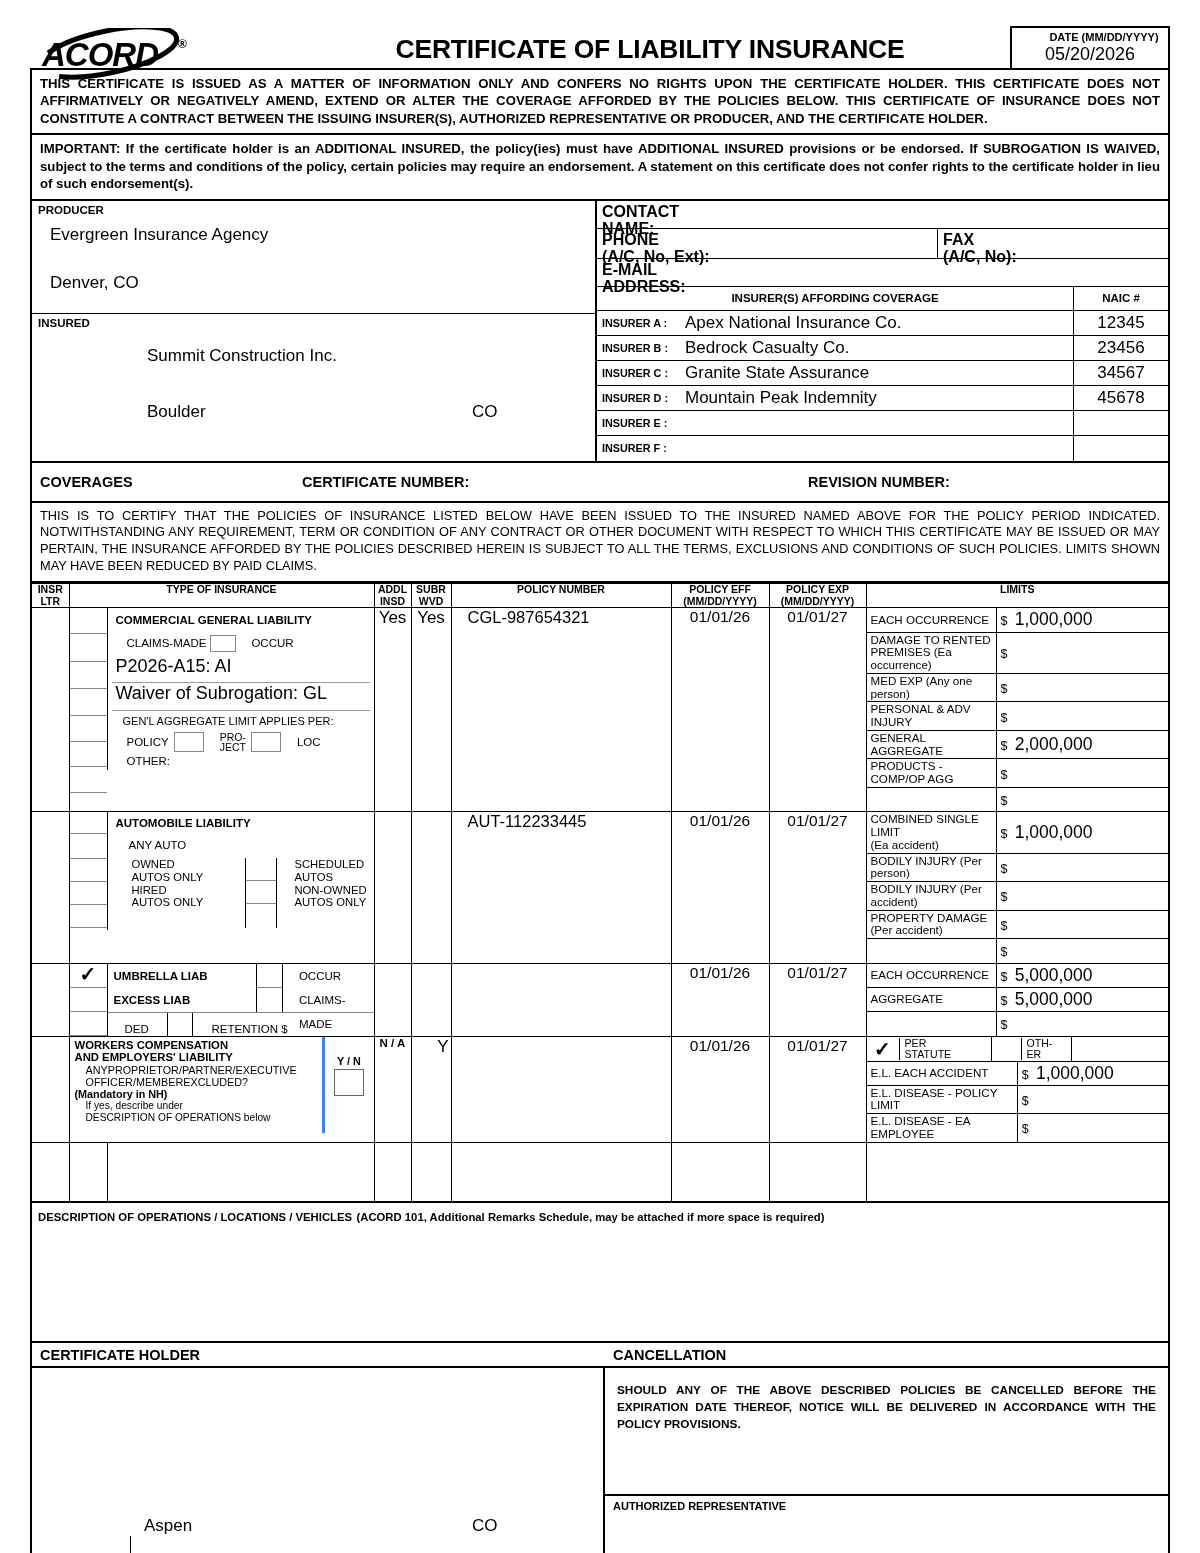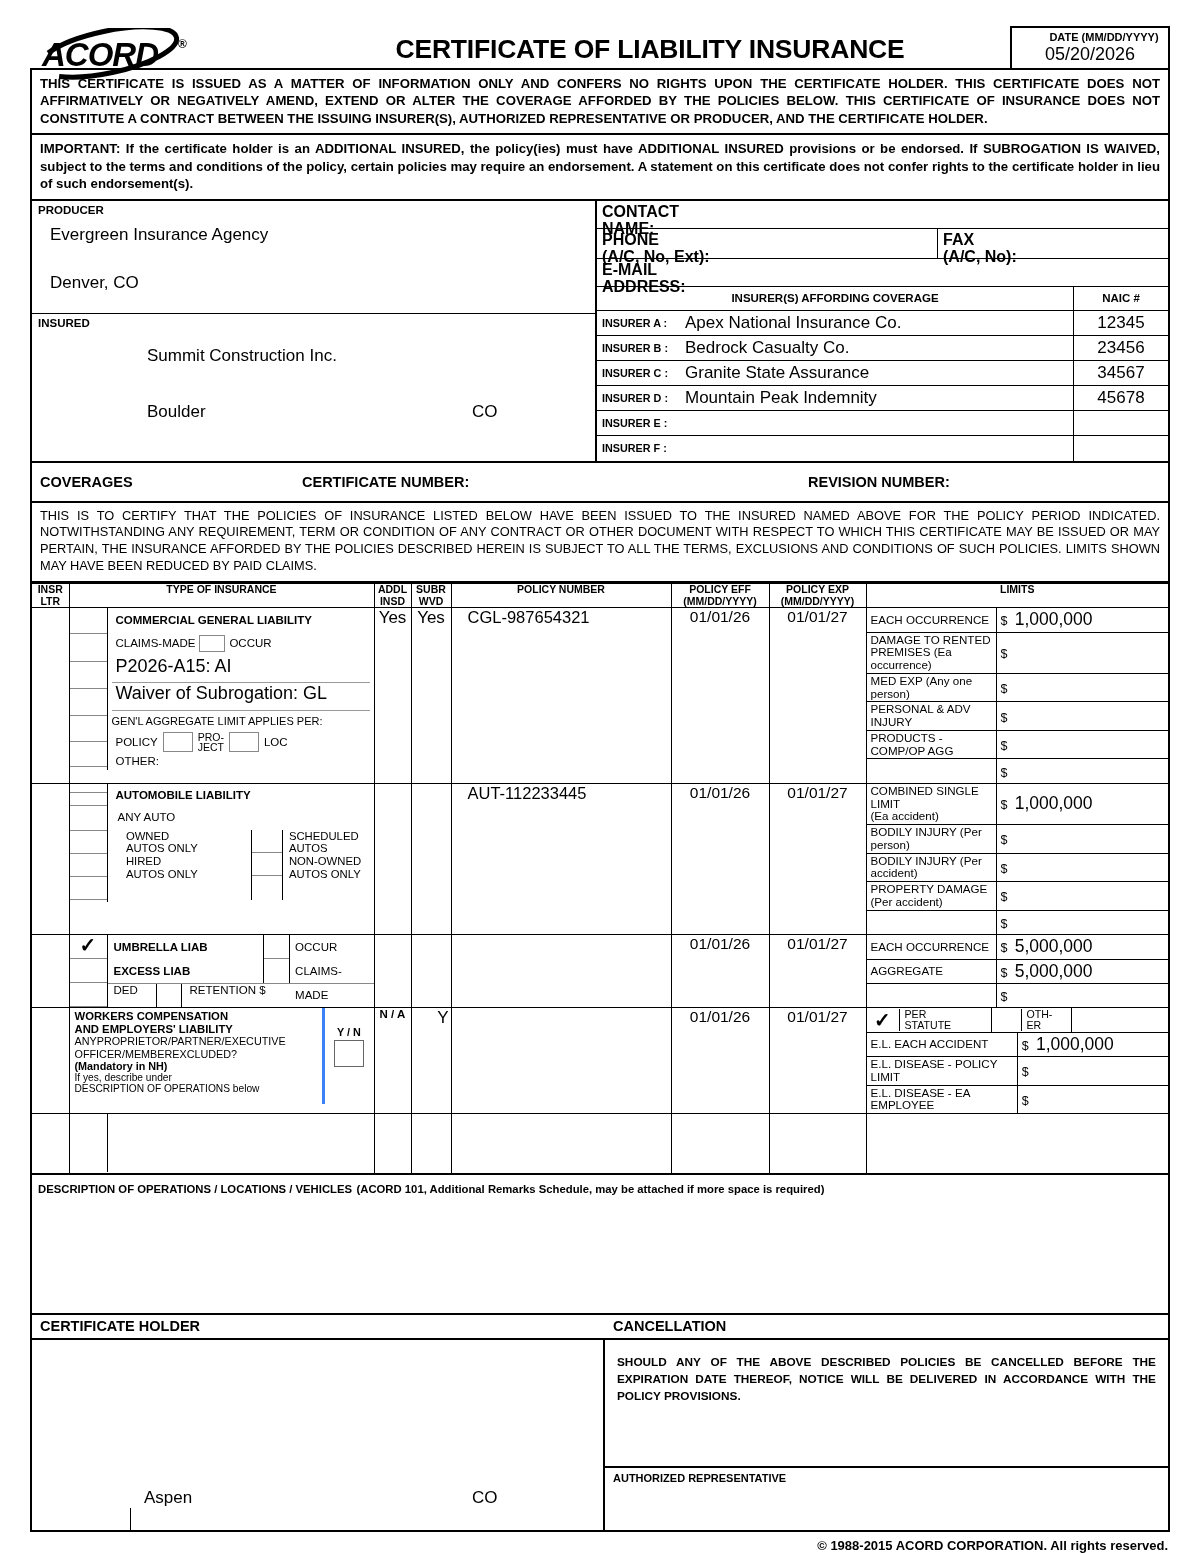--- a/index.html
+++ b/index.html
@@ -70,7 +70,7 @@
   .th { font-size:10.5px; font-weight:bold; text-align:center; line-height:1.1; padding:2px 1px; vertical-align:middle; }
   .center { text-align:center; }
   .vmid { vertical-align:middle; }
-  .tiny { font-size:10.2px; line-height:1.12; }
+  .tiny { font-size:10.2px; line-height:1.12;margin-left:11px; }
   .tiny-b { font-size:10.6px; font-weight:bold; line-height:1.12; }
   .date-val { font-size:15.5px; text-align:center; }
   .pol-num { font-size:16.5px; padding-left:16px; }

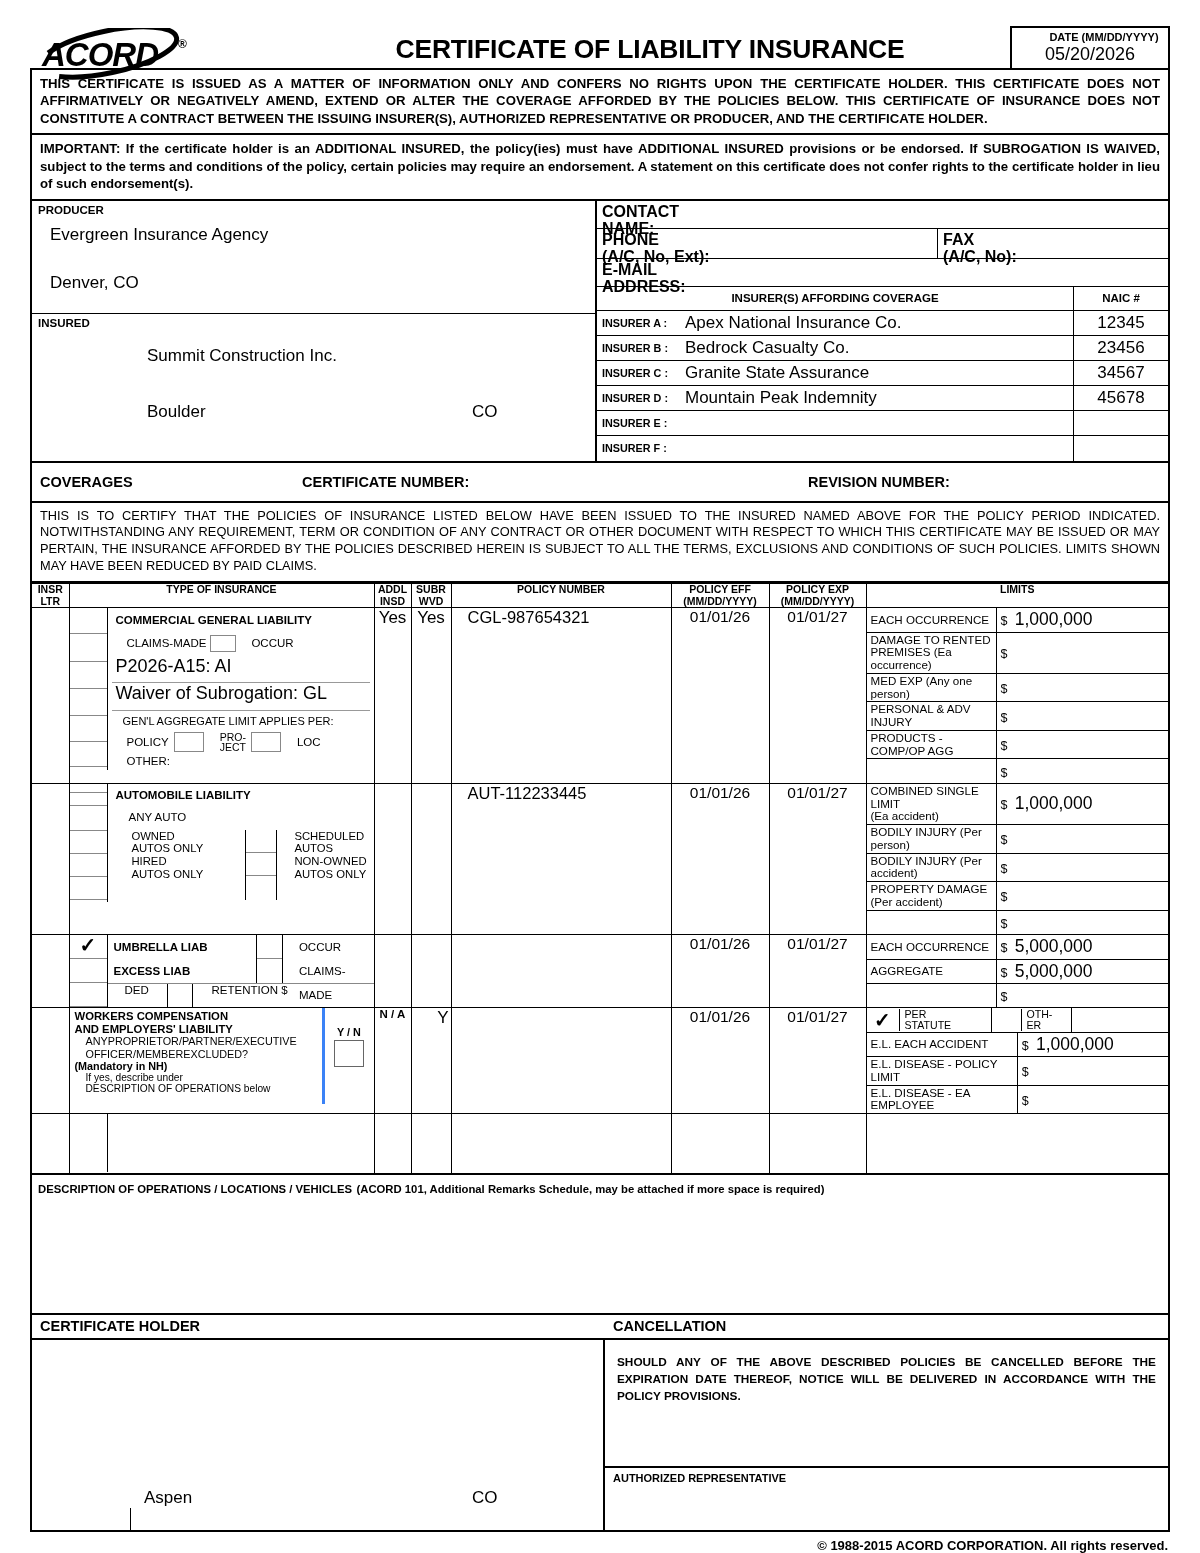--- a/index.html
+++ b/index.html
@@ -335,6 +335,10 @@
           <tr>
             <td>PERSONAL &amp; ADV INJURY</td>
             <td class="amt"><span class="dollar">$</span> <span class="money"></span></td>
+          </tr>
+          <tr>
+            <td>GENERAL AGGREGATE</td>
+            <td class="amt"><span class="dollar">$</span> <span class="money">2,000,000</span></td>
           </tr>
           <tr>
             <td>PRODUCTS - COMP/OP AGG</td>

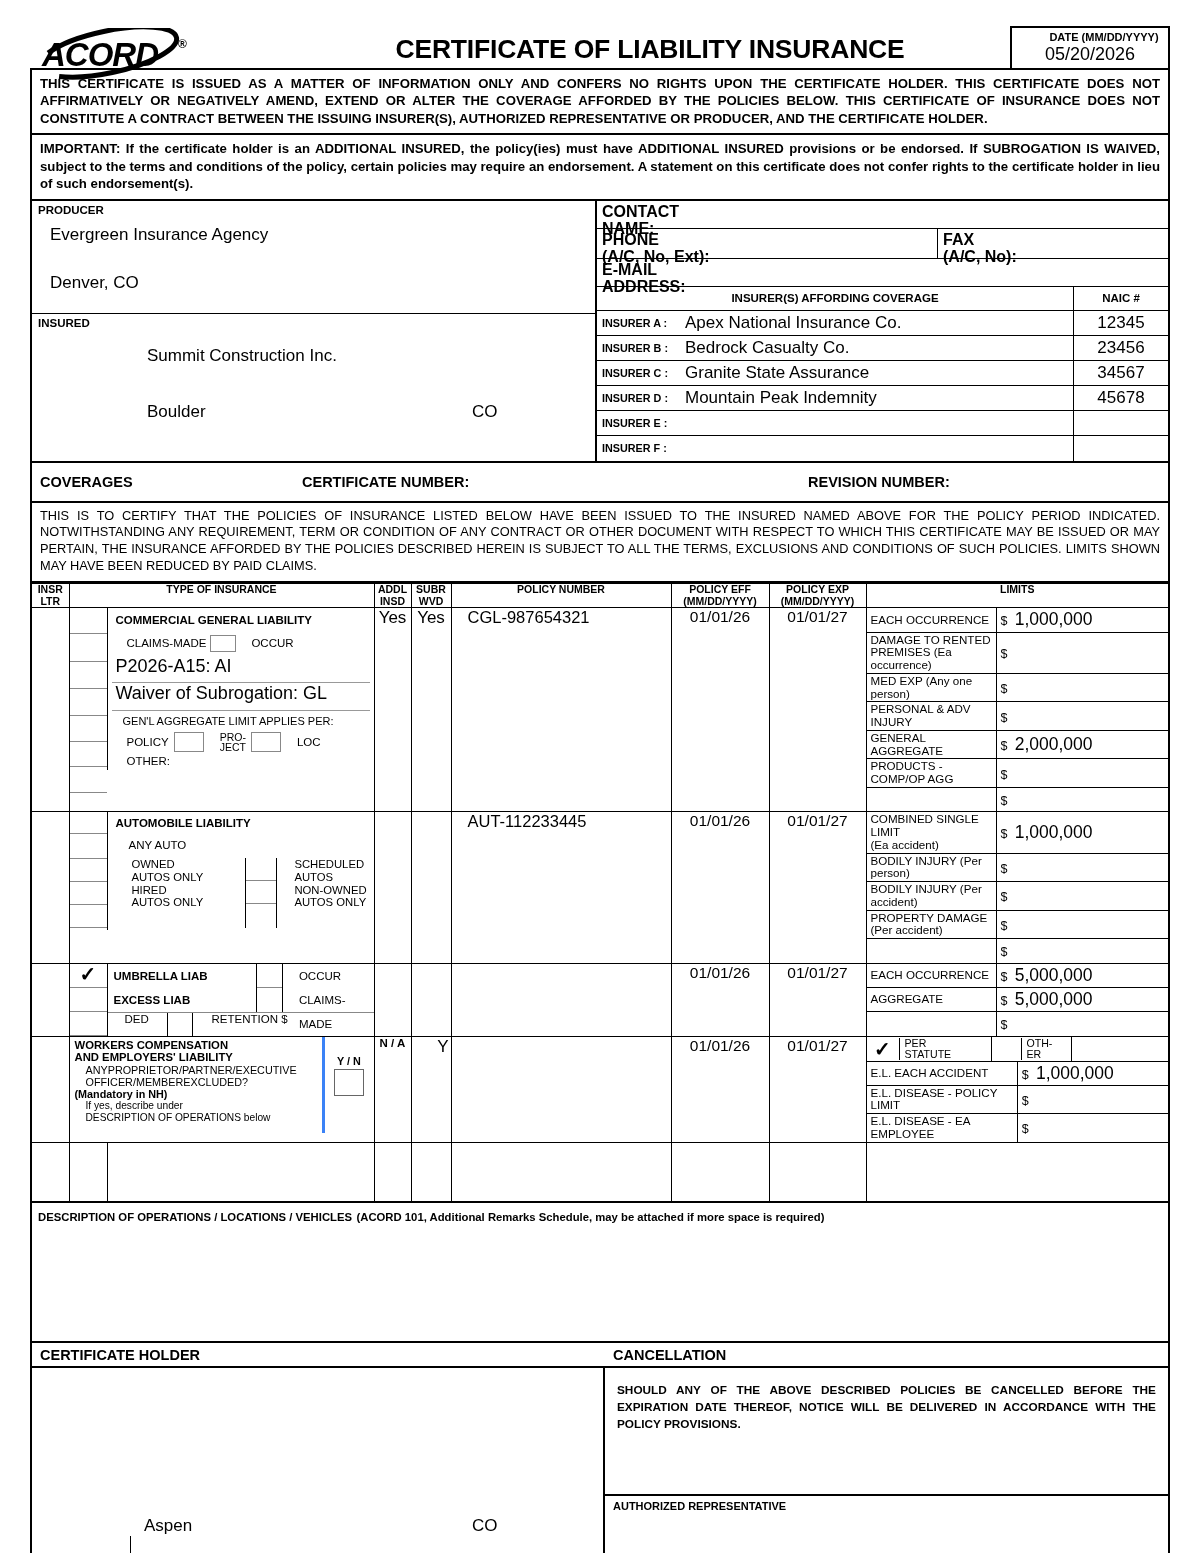--- a/index.html
+++ b/index.html
@@ -454,7 +454,7 @@
                 <div class="tiny" style="font-size:11.5px; height:24px; line-height:24px;">CLAIMS-MADE</div>
               </div>
             </div>
-            <div style="display:flex; border-top:1px solid #888; height:24px; align-items:flex-start;">
+            <div style="display:flex; border-top:1px solid #888; height:24px; align-items:flex-end;">
               <span class="tiny" style="font-size:11.5px; padding-left:6px; width:48px;">DED</span>
               <span style="display:inline-block;width:26px;height:23px;border-left:1px solid #000;border-right:1px solid #000;"></span>
               <span class="tiny" style="font-size:11.5px; padding-left:8px;">RETENTION $</span>

